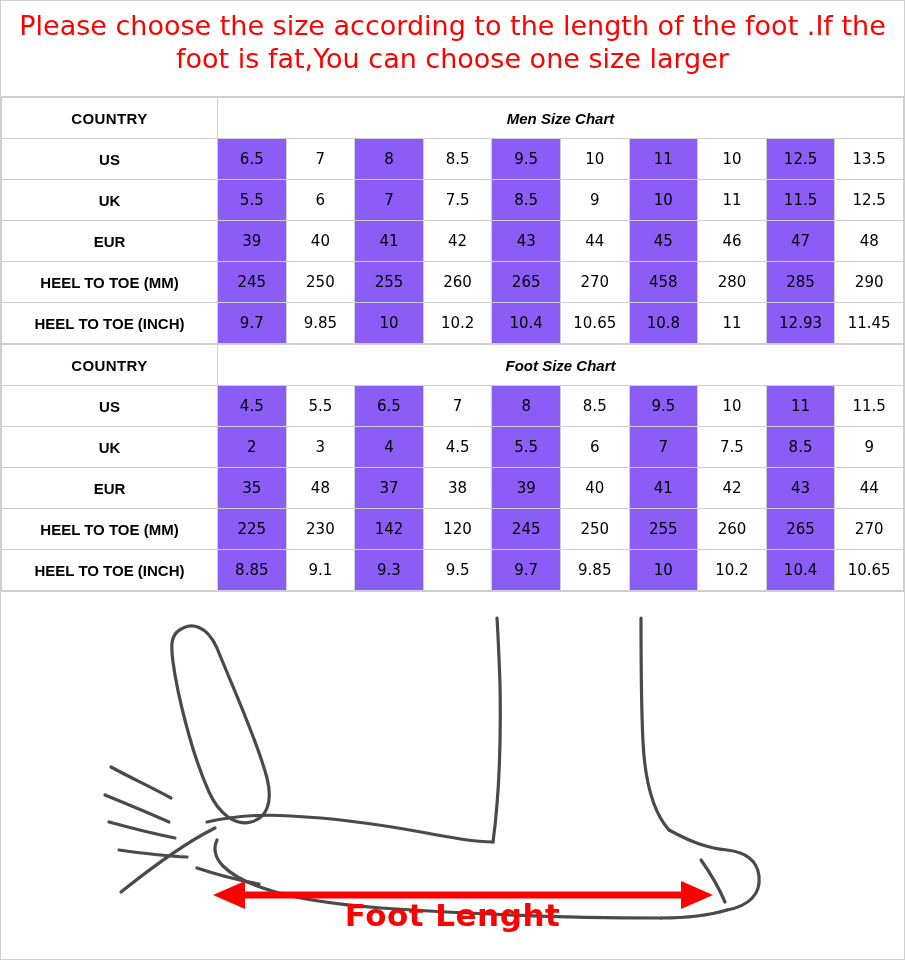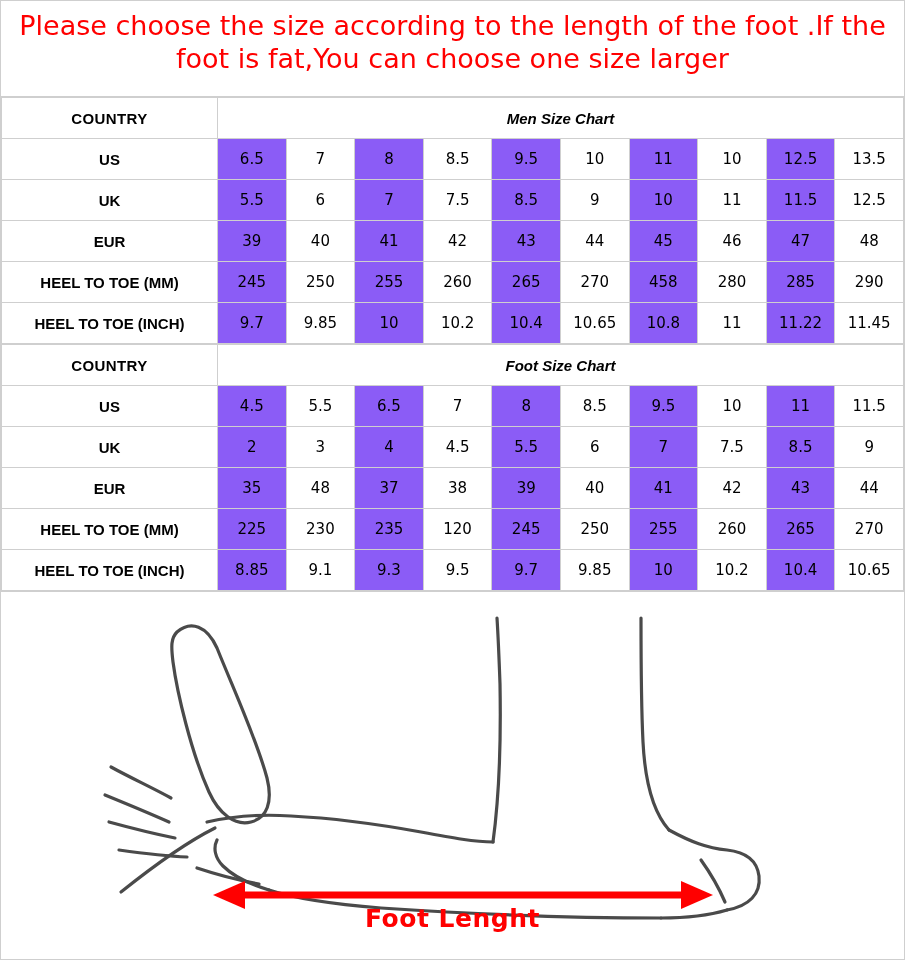--- a/index.html
+++ b/index.html
@@ -167,7 +167,7 @@
         <td class="val">10.65</td>
         <td class="val shaded">10.8</td>
         <td class="val">11</td>
-        <td class="val shaded">11.22</td>
+        <td class="val shaded">12.93</td>
         <td class="val">11.45</td>
       </tr>
     </tbody>

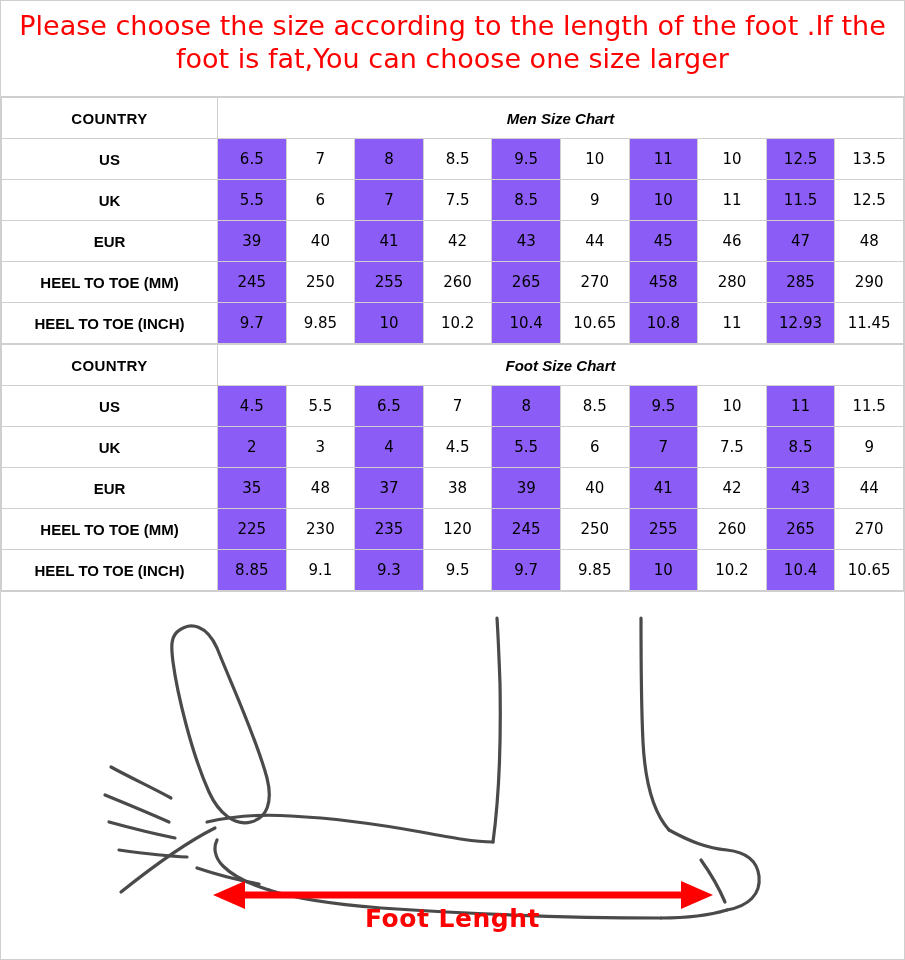--- a/index.html
+++ b/index.html
@@ -222,7 +222,7 @@
         <td class="label-col">HEEL TO TOE (MM)</td>
         <td class="val shaded">225</td>
         <td class="val">230</td>
-        <td class="val shaded">235</td>
+        <td class="val shaded">142</td>
         <td class="val">120</td>
         <td class="val shaded">245</td>
         <td class="val">250</td>

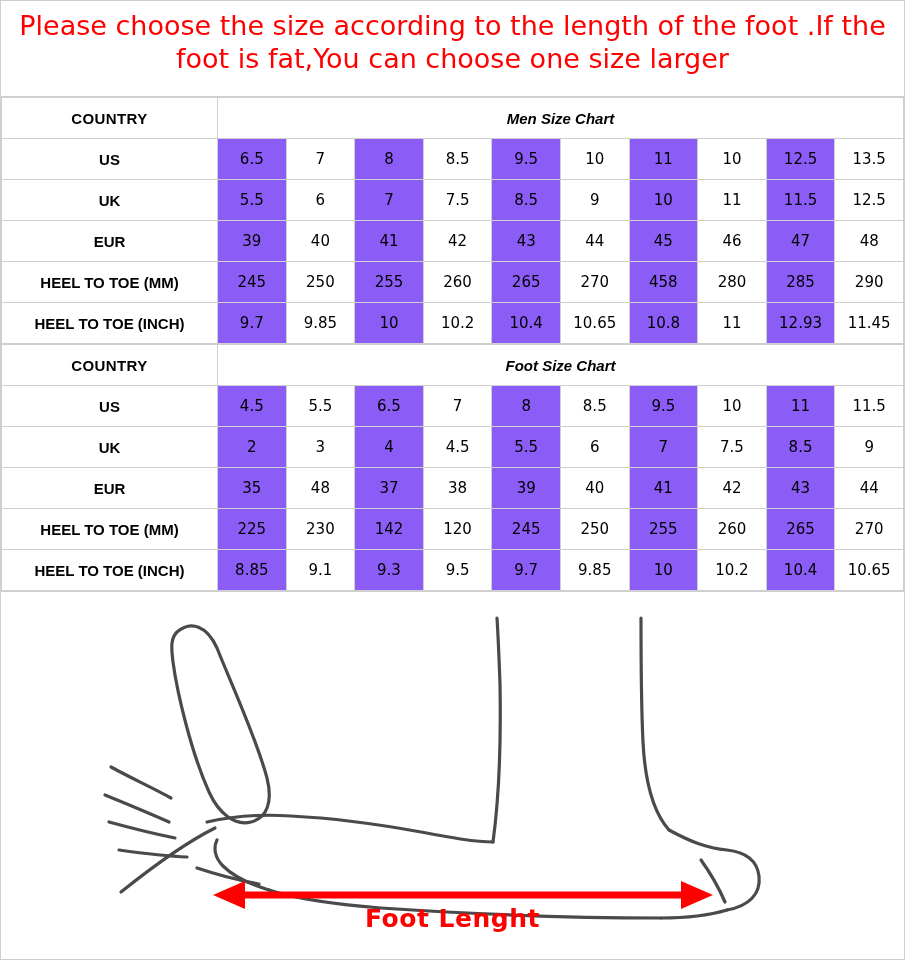--- a/index.html
+++ b/index.html
@@ -86,7 +86,7 @@
     bottom: 12px;
     text-align: center;
     color: #ff0000;
-    font-size: 25px;
+    font-size: 31px;
     font-weight: bold;
     font-family: "DejaVu Sans", sans-serif;
     letter-spacing: 0.5px;

